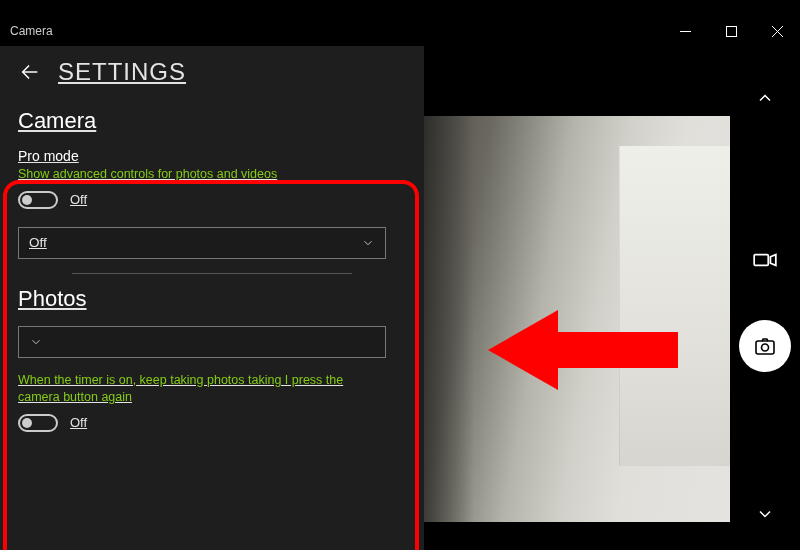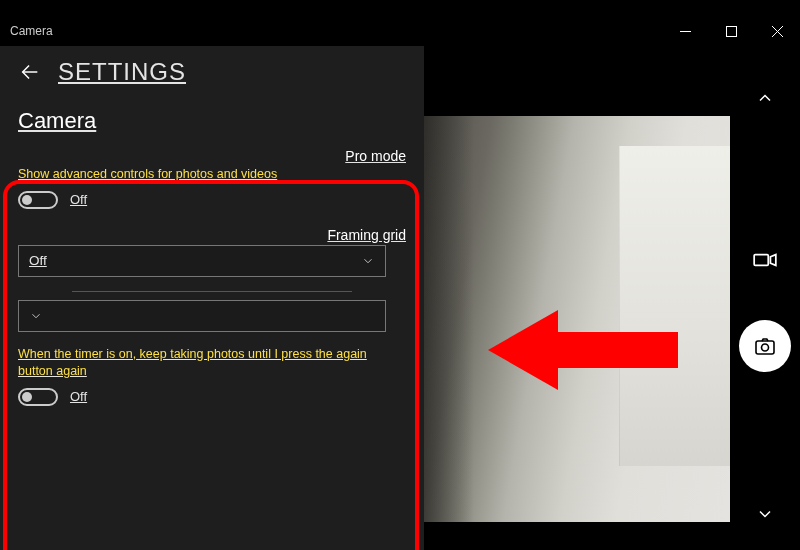--- a/index.html
+++ b/index.html
@@ -15,7 +15,7 @@
   .back-btn { width: 24px; height: 24px; display: flex; align-items: center; justify-content: center; }
   .settings-title { font-size: 24px; font-weight: 300; letter-spacing: 1px; }
   .section-heading { font-size: 22px; font-weight: 300; color: #fff; margin: 12px 0 14px 0; }
-  .item-label { font-size: 14px; color: #fff; margin-bottom: 2px; text-align: right; }
+  .item-label { font-size: 14px; color: #fff; margin-bottom: 2px; }
   .item-desc { font-size: 12.5px; color: #fde047; line-height: 1.35; margin-bottom: 8px; max-width: 370px; }
   .toggle-row { display: flex; align-items: center; gap: 12px; margin-bottom: 18px; }
   .toggle { width: 40px; height: 18px; border: 2px solid #ccc; border-radius: 10px; position: relative; background: transparent; }

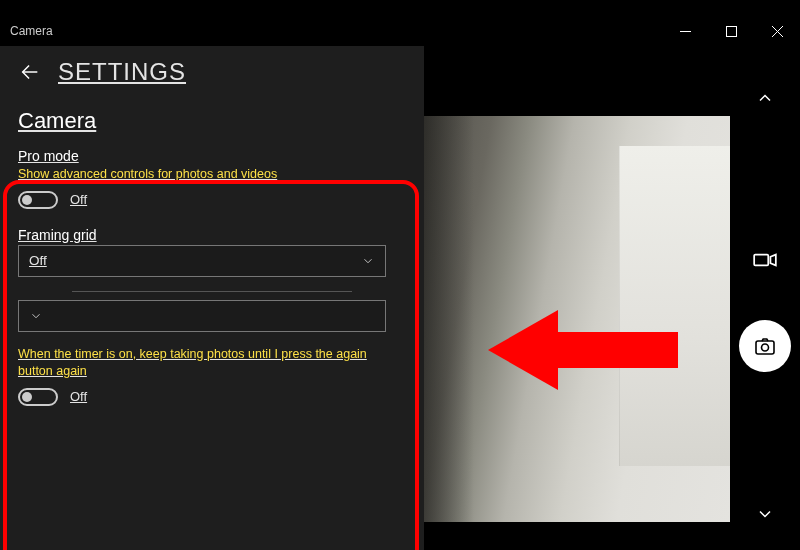--- a/index.html
+++ b/index.html
@@ -16,7 +16,7 @@
   .settings-title { font-size: 24px; font-weight: 300; letter-spacing: 1px; }
   .section-heading { font-size: 22px; font-weight: 300; color: #fff; margin: 12px 0 14px 0; }
   .item-label { font-size: 14px; color: #fff; margin-bottom: 2px; }
-  .item-desc { font-size: 12.5px; color: #fde047; line-height: 1.35; margin-bottom: 8px; max-width: 370px; }
+  .item-desc { font-size: 12.5px; color: #84cc16; line-height: 1.35; margin-bottom: 8px; max-width: 370px; }
   .toggle-row { display: flex; align-items: center; gap: 12px; margin-bottom: 18px; }
   .toggle { width: 40px; height: 18px; border: 2px solid #ccc; border-radius: 10px; position: relative; background: transparent; }
   .toggle::after { content: ""; position: absolute; left: 2px; top: 2px; width: 10px; height: 10px; border-radius: 50%; background: #ccc; }

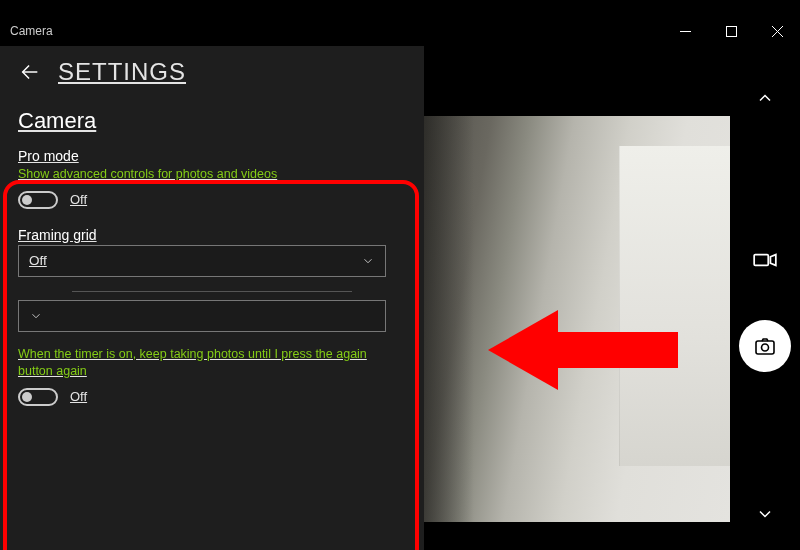--- a/index.html
+++ b/index.html
@@ -83,7 +83,6 @@
         <div class="toggle-label">Off</div>
       </div>
 
-      <div class="item-label">Framing grid</div>
       <div class="combo">
         <span>Off</span>
         <svg width="14" height="14" viewBox="0 0 24 24" fill="none" stroke-width="1.6">

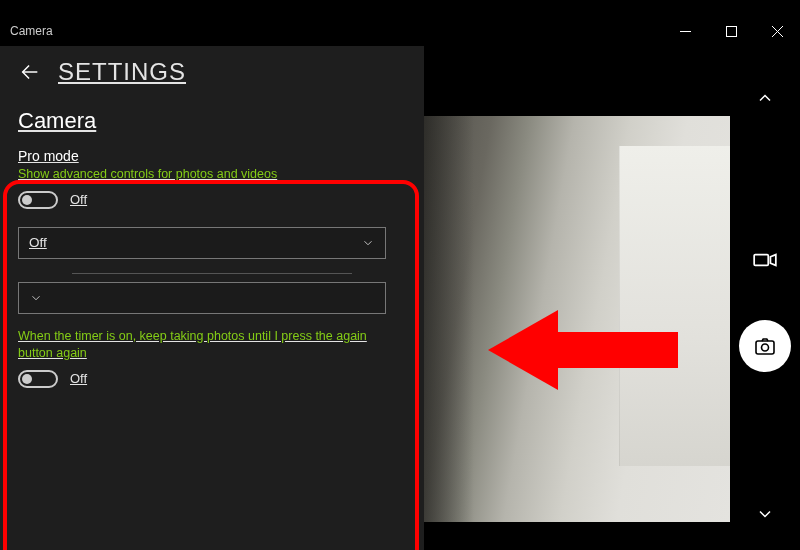--- a/index.html
+++ b/index.html
@@ -92,6 +92,7 @@
 
       <div class="hr"></div>
 
+      <div class="section-heading">Photos</div>
 
       <div class="combo">
         <svg width="14" height="14" viewBox="0 0 24 24" fill="none" stroke-width="1.6">

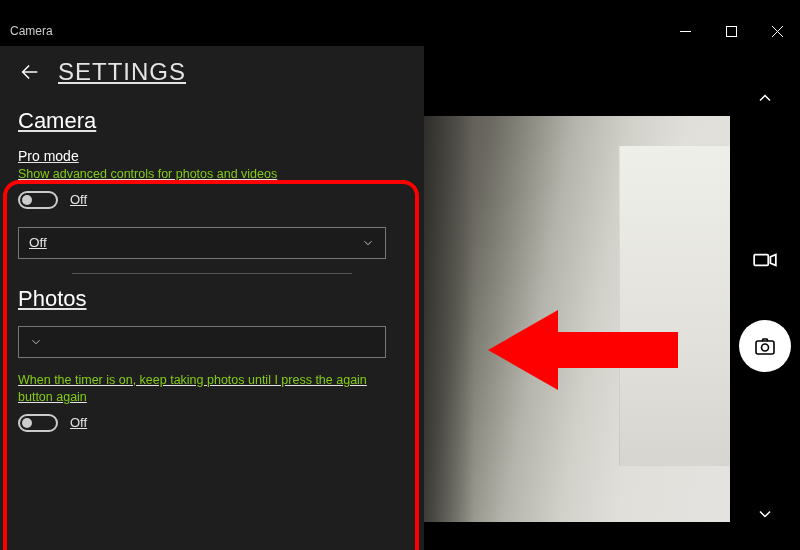--- a/index.html
+++ b/index.html
@@ -100,7 +100,7 @@
           </svg>
       </div>
 
-      <div class="item-desc">When the timer is on, keep taking photos until I press the again button again</div>
+      <div class="item-desc">When the timer is on, keep taking photos taking I press the camera button again</div>
       <div class="toggle-row">
         <div class="toggle"></div>
         <div class="toggle-label">Off</div>

